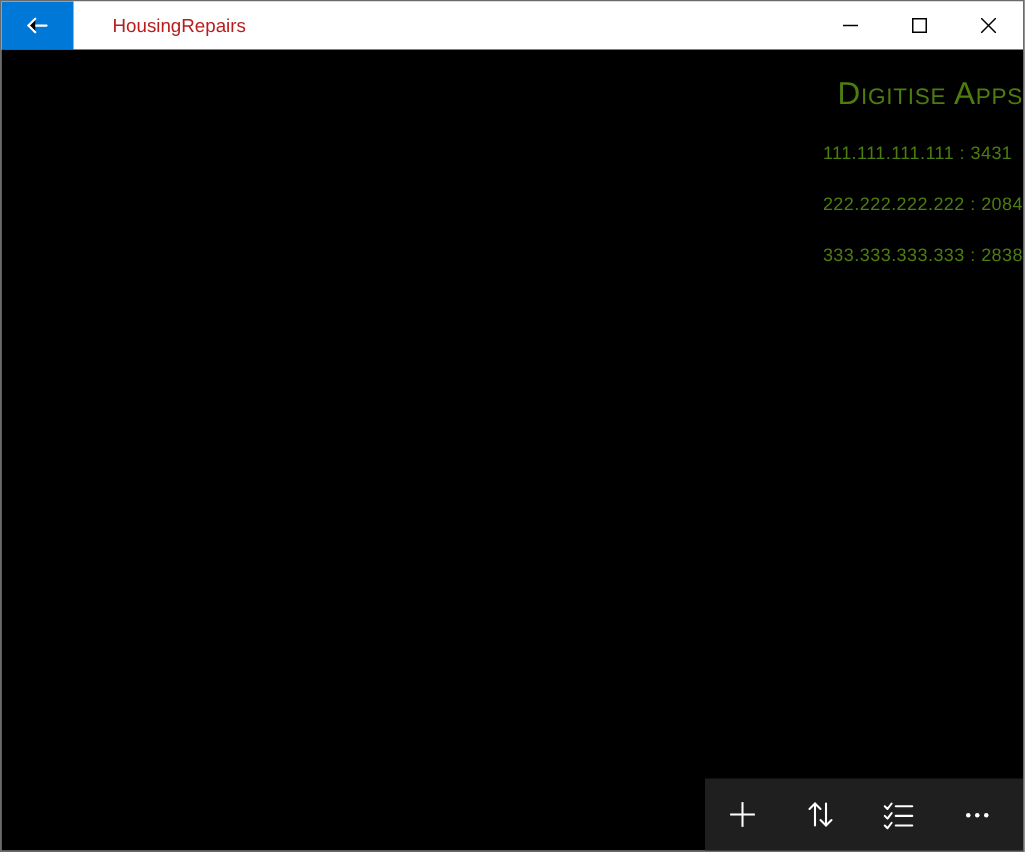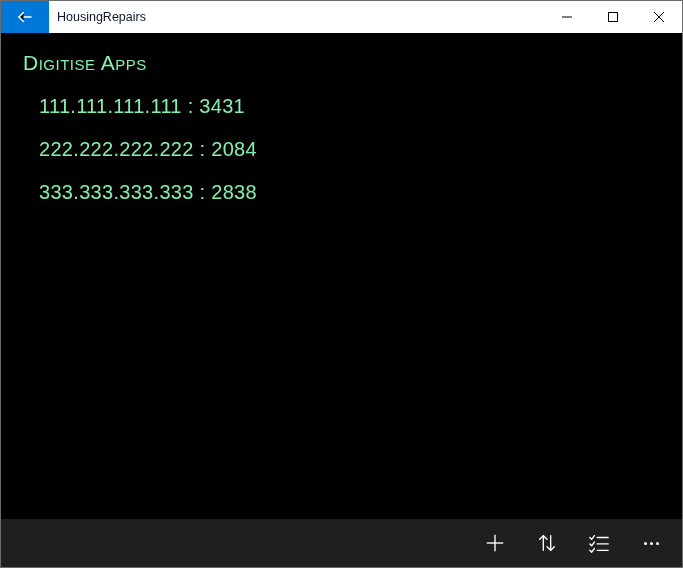--- a/index.html
+++ b/index.html
@@ -10,7 +10,7 @@
   .titlebar { height: 32px; background: #fff; display: flex; align-items: stretch; }
   .back-btn { width: 48px; background: #0078d7; display: flex; align-items: center; justify-content: center; cursor: pointer; }
   .back-btn svg { width: 18px; height: 18px; stroke: #fff; }
-  .title-text { flex: 0 0 auto; padding: 0 8px; display: flex; align-items: center; font-size: 12.5px; color: #0f172a; }
+  .title-text { flex: 0 0 auto; padding: 0 26px; display: flex; align-items: center; font-size: 12.5px; color: #b91c1c; }
   .title-spacer { flex: 1; }
   .win-controls { display: flex; }
   .win-btn { width: 46px; display: flex; align-items: center; justify-content: center; cursor: pointer; }

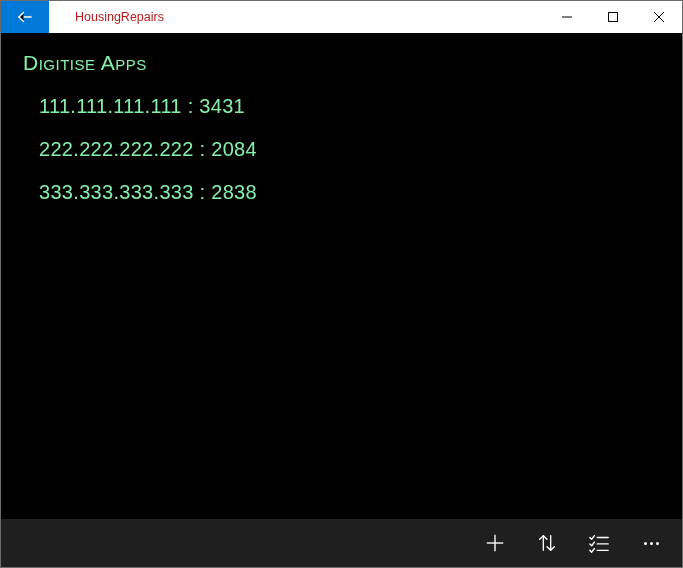--- a/index.html
+++ b/index.html
@@ -17,7 +17,7 @@
   .win-btn svg { width: 10px; height: 10px; stroke: #000; fill: none; }
 
   
-  .app-body { flex: 1; background: #000; color: #86efac; display: flex; flex-direction: column; }
+  .app-body { flex: 1; background: #000; color: #4d7c0f; display: flex; flex-direction: column; align-items: flex-end; }
   .brand { font-size: 21px; padding: 18px 0 0 22px; font-weight: 300; letter-spacing: 0.5px; font-variant: small-caps; }
   .page-title { font-size: 44px; font-weight: 300; padding: 18px 0 14px 22px; }
   .server-list { padding: 10px 0 0 38px; }

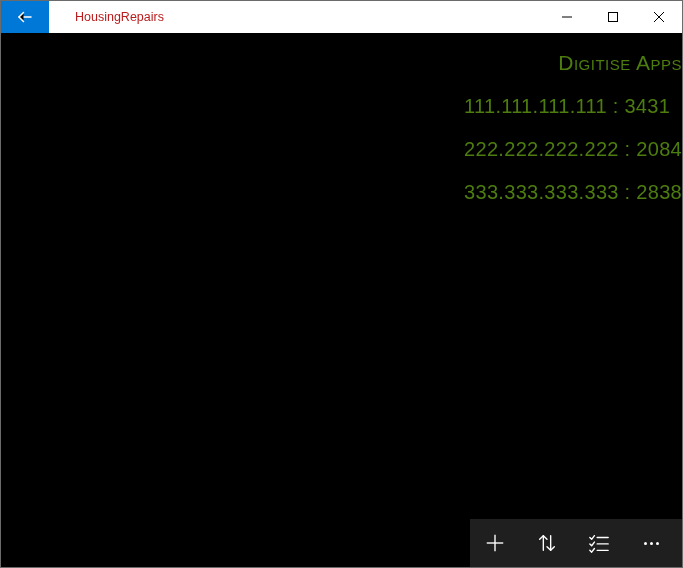--- a/index.html
+++ b/index.html
@@ -21,7 +21,7 @@
   .brand { font-size: 21px; padding: 18px 0 0 22px; font-weight: 300; letter-spacing: 0.5px; font-variant: small-caps; }
   .page-title { font-size: 44px; font-weight: 300; padding: 18px 0 14px 22px; }
   .server-list { padding: 10px 0 0 38px; }
-  .server-item { font-size: 20px; font-weight: 400; padding: 10px 0; letter-spacing: 0.3px; }
+  .server-item { font-size: 12px; font-weight: 400; padding: 10px 0; letter-spacing: 0.3px; }
 
   
   .appbar { height: 48px; background: #1f1f1f; display: flex; align-items: center; justify-content: flex-end; padding-right: 6px; gap: 2px; }

